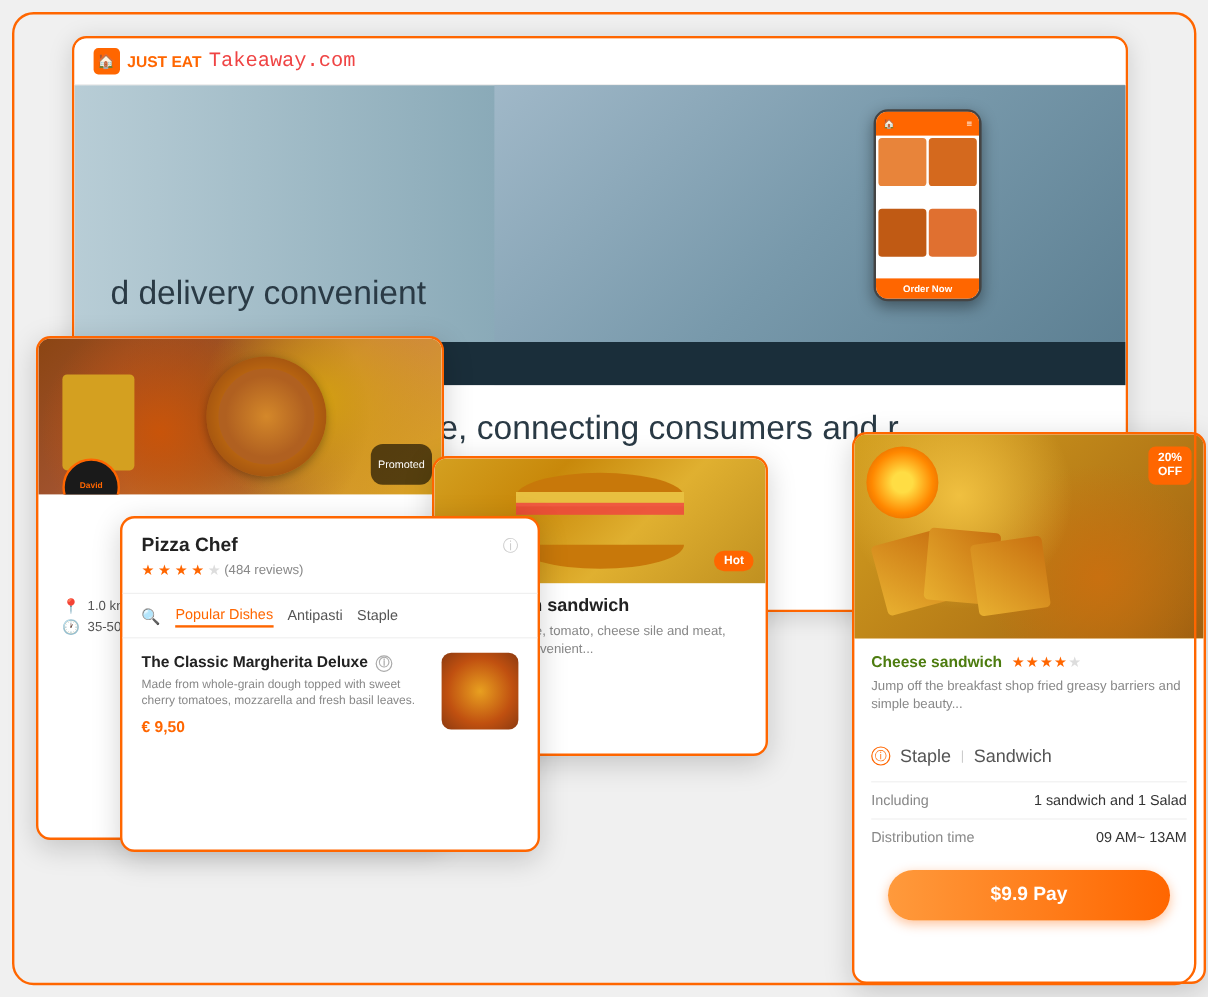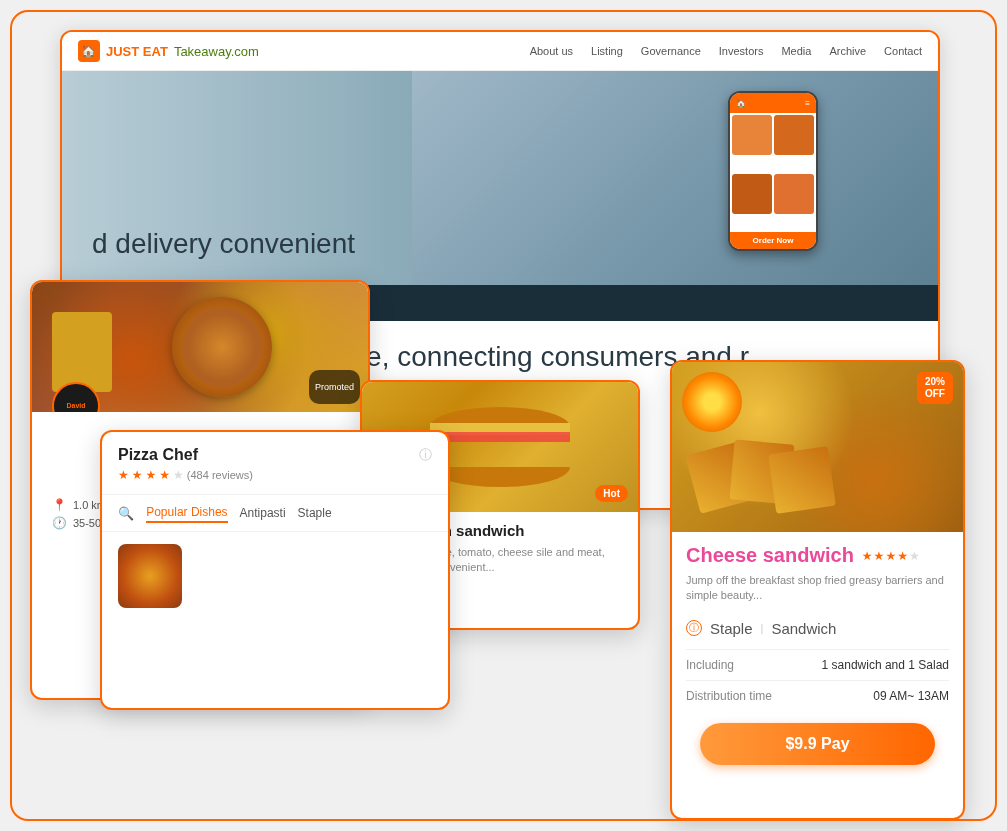--- a/index.html
+++ b/index.html
@@ -60,9 +60,10 @@
     }
 
     .brand-suffix {
-      font-size: 13px;
-      color: #4d7c0f;
+      font-size: 17px;
+      color: #ef4444;
       font-weight: 400;
+      font-family: Liberation Mono, monospace;
     }
 
     .nav-links {

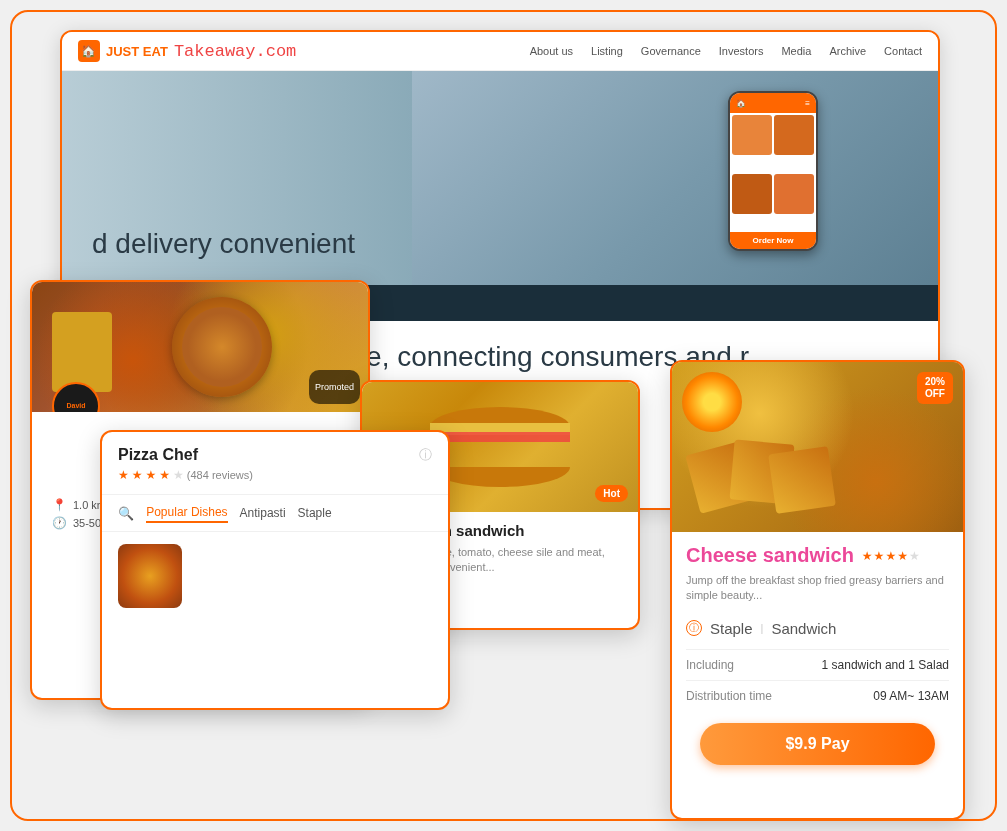--- a/index.html
+++ b/index.html
@@ -738,15 +738,6 @@
       <div class="brand-icon">🏠</div>
       <span class="brand-name">JUST EAT</span>
       <span class="brand-suffix">Takeaway.com</span>
-    </div>
-    <div class="nav-links">
-      <span class="nav-link">About us</span>
-      <span class="nav-link">Listing</span>
-      <span class="nav-link">Governance</span>
-      <span class="nav-link">Investors</span>
-      <span class="nav-link">Media</span>
-      <span class="nav-link">Archive</span>
-      <span class="nav-link">Contact</span>
     </div>
   </div>
 

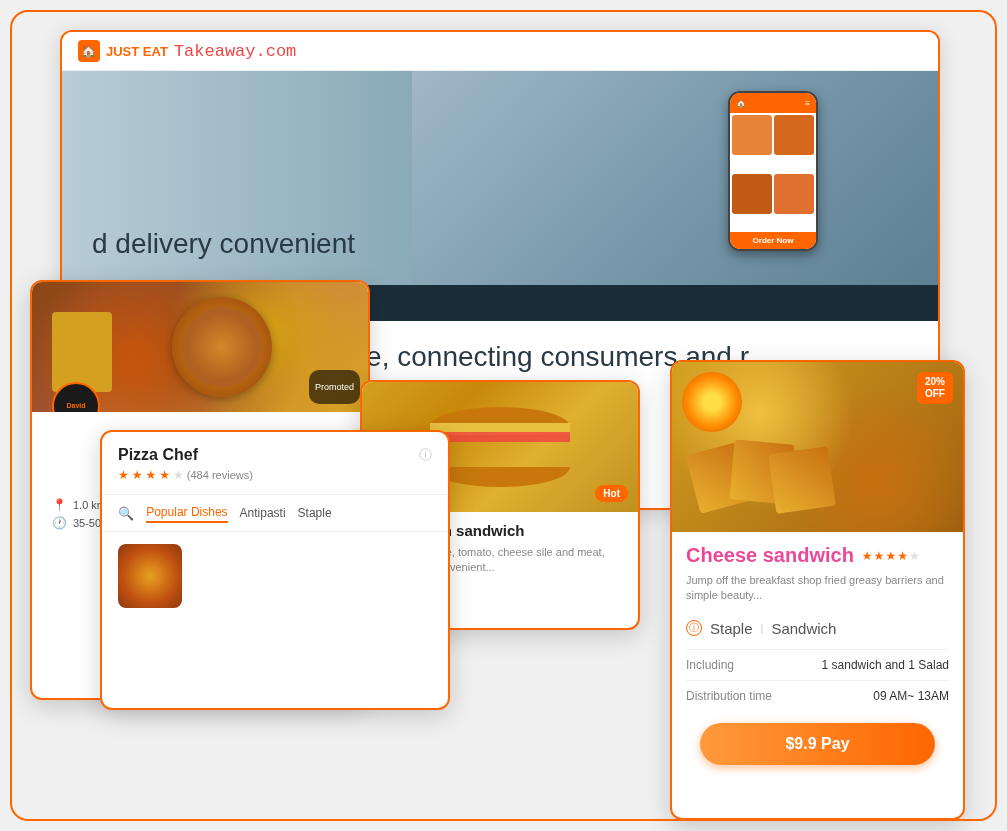--- a/index.html
+++ b/index.html
@@ -556,7 +556,7 @@
     .card-cheese-sandwich {
       position: absolute;
       top: 360px;
-      left: 670px;
+      left: 710px;
       width: 295px;
       height: 460px;
       background: white;

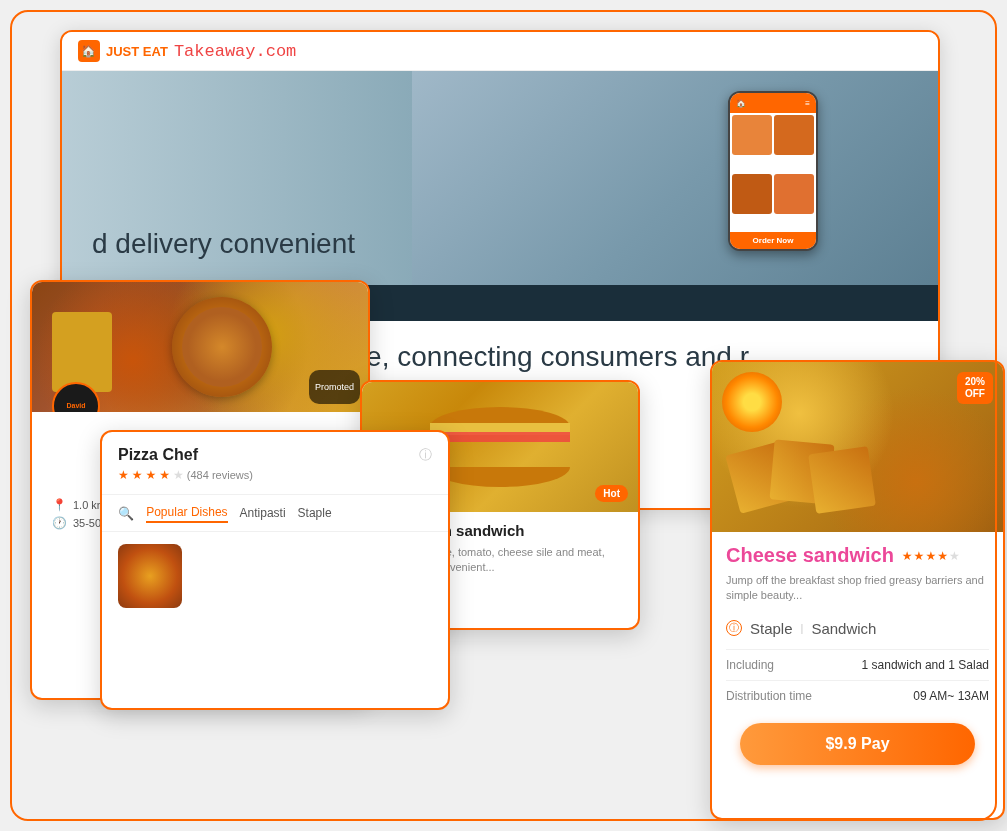--- a/index.html
+++ b/index.html
@@ -468,7 +468,7 @@
     }
 
     .sandwich-img {
-      height: 130px;
+      height: 104px;
       background: linear-gradient(135deg, #d4a020 0%, #c8880a 30%, #e0b030 60%, #c09020 100%);
       position: relative;
       overflow: hidden;

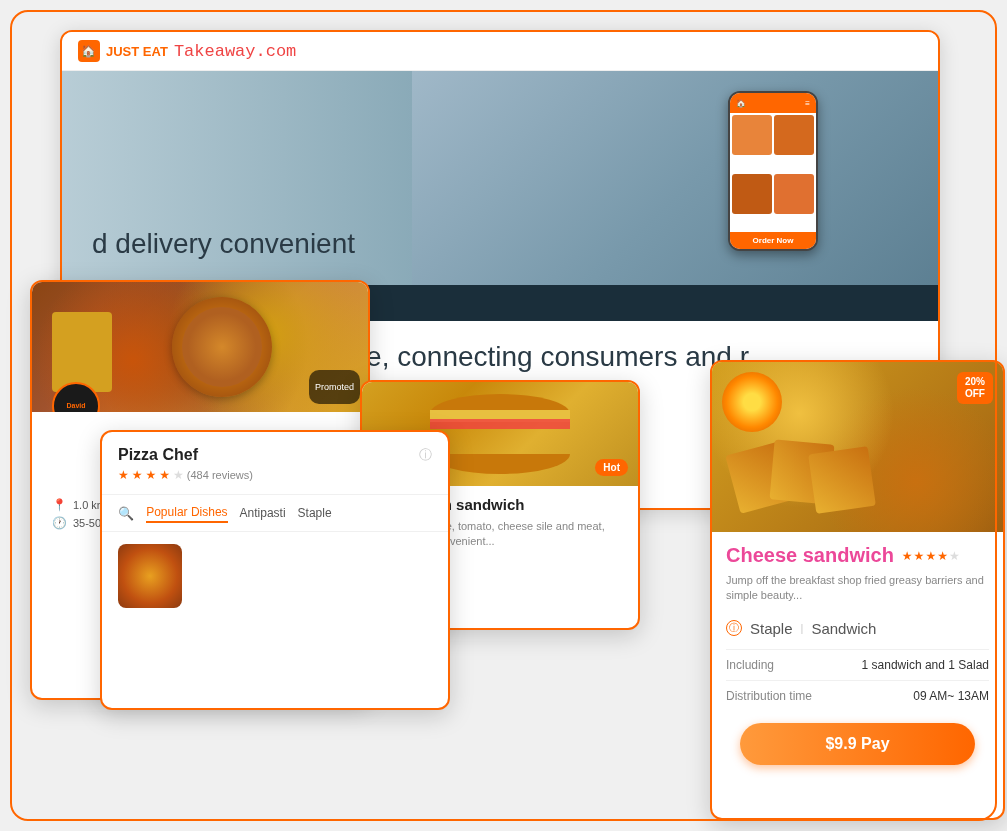--- a/index.html
+++ b/index.html
@@ -828,6 +828,14 @@
     <span class="tab-item">Staple</span>
   </div>
   <div class="menu-item-row">
+    <div class="menu-item-info">
+      <div class="menu-item-name">
+        <span>The Classic Margherita Deluxe</span>
+        <span class="info-icon">ⓘ</span>
+      </div>
+      <div class="menu-item-desc">Made from whole-grain dough topped with sweet cherry tomatoes, mozzarella and fresh basil leaves.</div>
+      <div class="menu-item-price">€ 9,50</div>
+    </div>
     <div class="menu-item-img"></div>
   </div>
 </div>

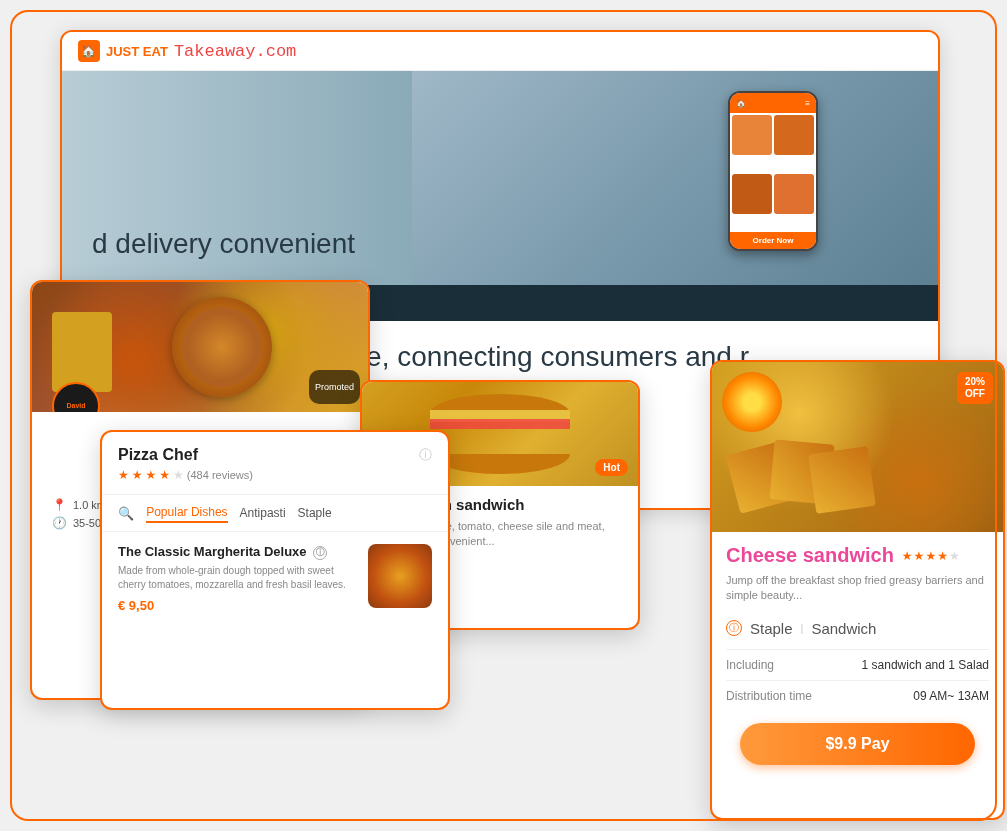--- a/index.html
+++ b/index.html
@@ -639,9 +639,9 @@
     }
 
     .cheese-name {
-      font-size: 20px;
-      font-weight: 700;
-      color: #ec4899;
+      font-size: 13px;
+      font-weight: 700;
+      color: #4d7c0f;
     }
 
     .cheese-stars {

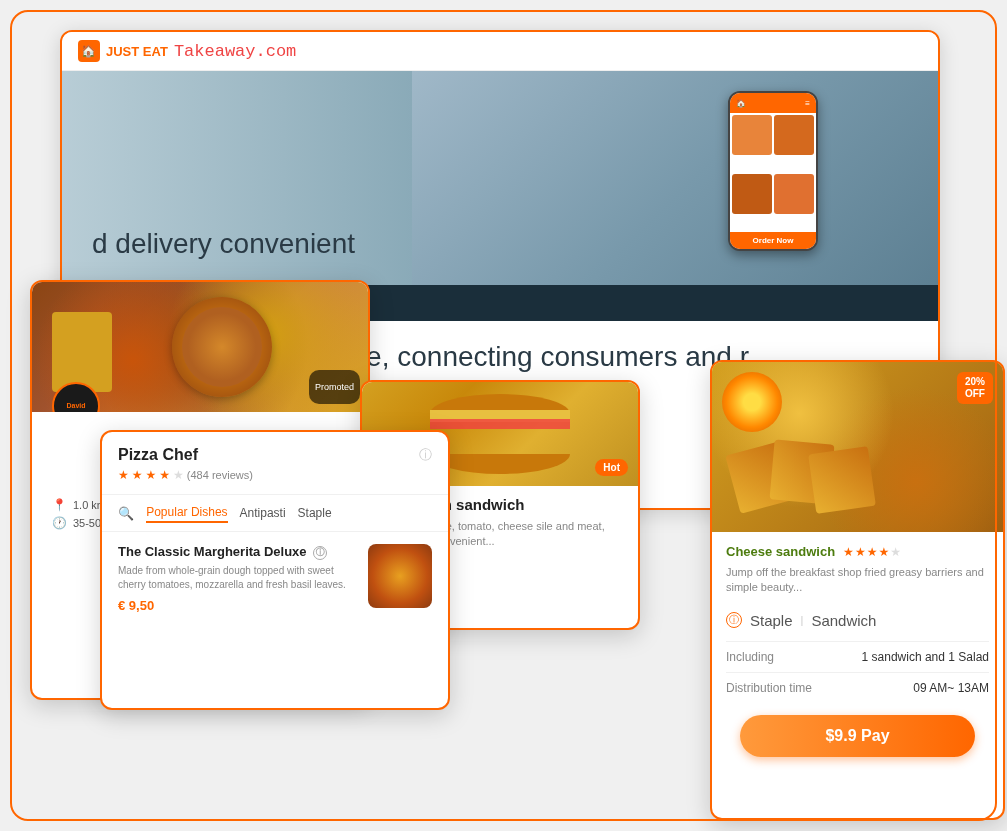--- a/index.html
+++ b/index.html
@@ -653,7 +653,7 @@
       font-size: 11px;
       color: #888;
       line-height: 1.4;
-      margin-bottom: 16px;
+      margin-bottom: 26px;
     }
 
     .category-tags {

